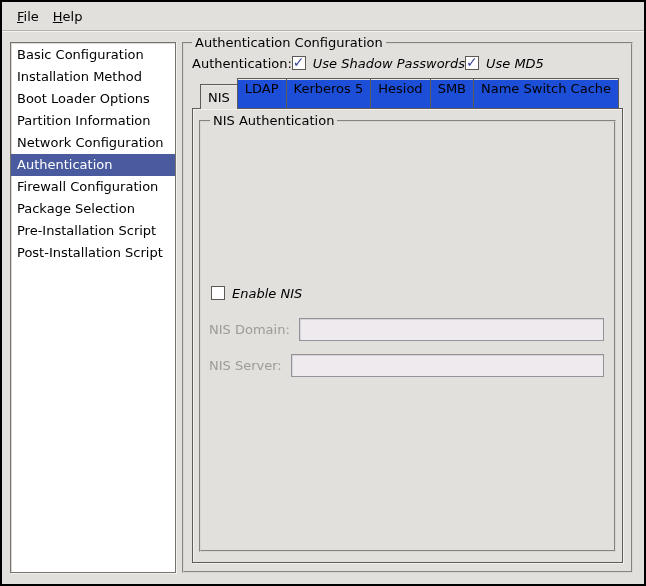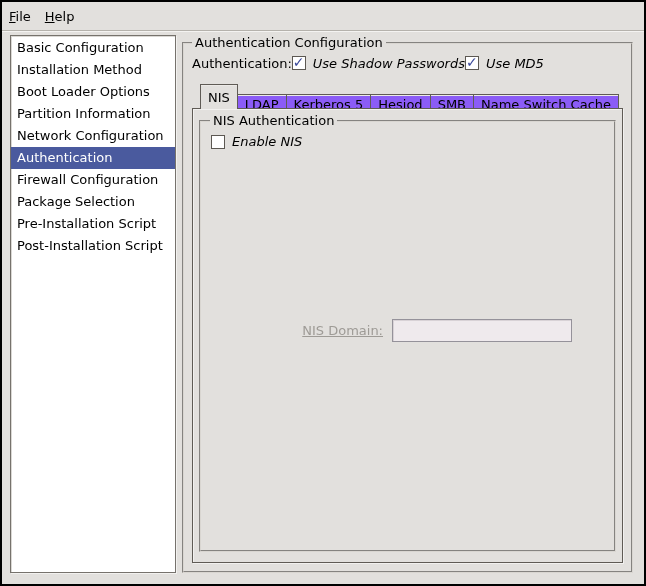--- a/index.html
+++ b/index.html
@@ -21,7 +21,7 @@
   .menubar {
     height: 29px; flex: 0 0 29px;
     display: flex; align-items: center;
-    padding: 0 0;
+    padding: 0 8px;
     border-bottom: 1px solid #b5b2ac;
     box-shadow: 0 1px 0 #f4f3f1;
   }

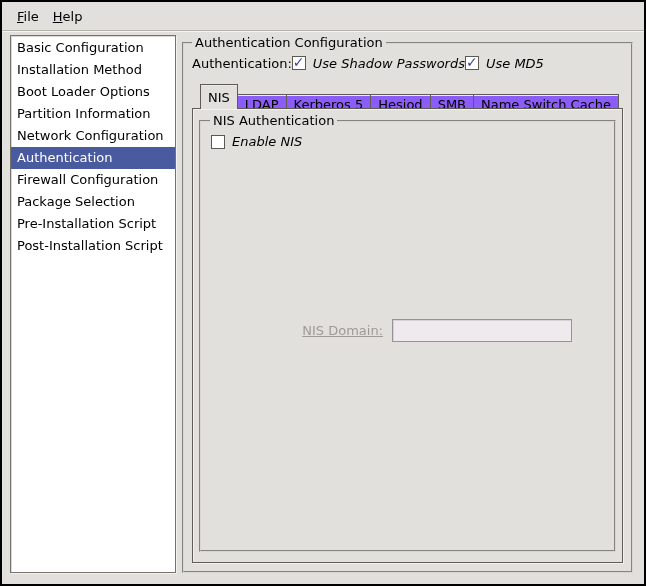--- a/index.html
+++ b/index.html
@@ -40,7 +40,7 @@
   
   .sidebar {
     flex: 0 0 166px;
-    margin-top: 0;
+    margin-top: 7px;
     background: #fff;
     border: 1px solid #76726c;
     box-shadow: 1px 1px 0 #f2f1ef, inset 1px 1px 0 #dad8d4;

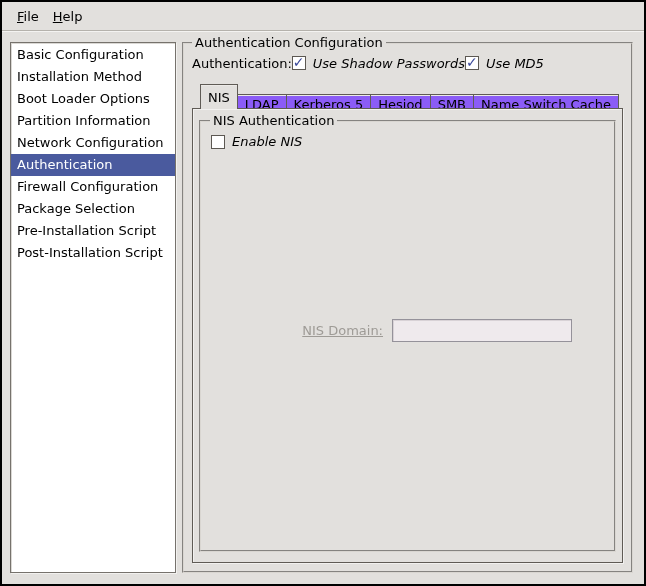--- a/index.html
+++ b/index.html
@@ -105,9 +105,9 @@
     padding-left: 8px;
   }
   .tab {
-    height: 14px;
+    height: 30px;
     padding: 2px 7px 3px 7px;
-    background: #8b5cf6;
+    background: #1d4ed8;
     border: 1px solid #5f5b55;
     border-bottom: none;
     box-shadow: inset 0 1px 0 #eceae7;

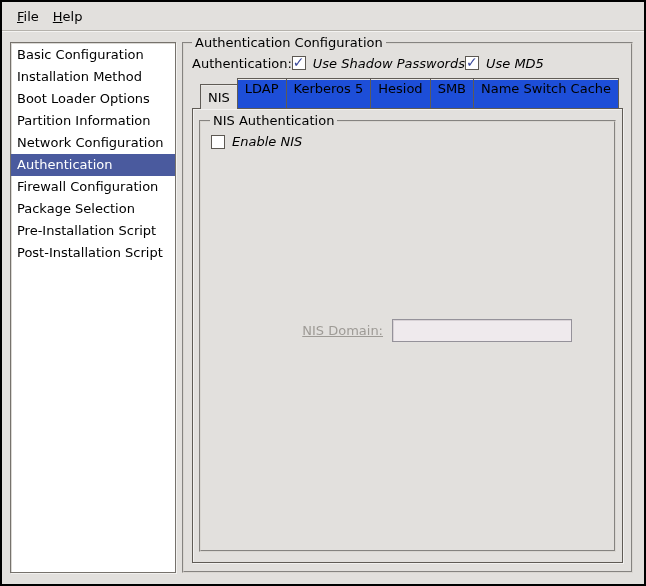--- a/index.html
+++ b/index.html
@@ -138,8 +138,9 @@
   .nis-frame {
     flex: 1;
     padding: 3px 8px 8px 8px;
-    display: flex; flex-direction: row;
-    min-height: 0;
+    display: flex; flex-direction: column;
+    min-height: 0;
+    justify-content: center;
   }
   .nis-row { margin-bottom: 13px; }
   .enable-row { margin: 3px 0 15px 2px; }

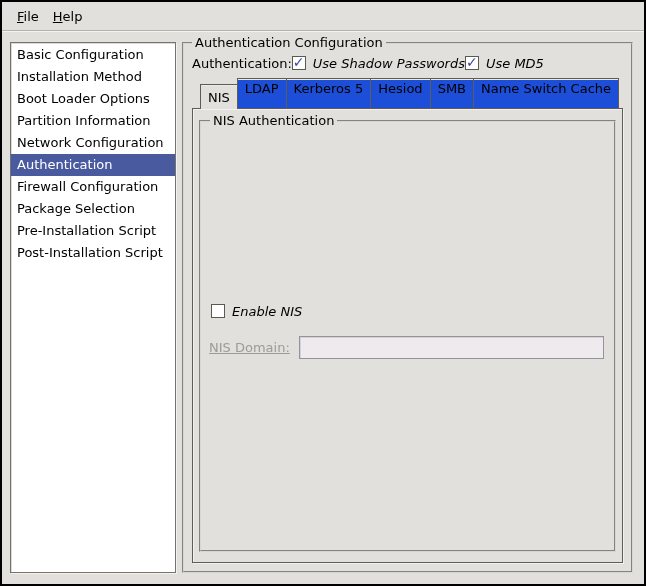--- a/index.html
+++ b/index.html
@@ -149,7 +149,7 @@
     gap: 9px;
     margin-right: 2px;
   }
-  .field-label { white-space: nowrap; color: #9e9b96; text-decoration: underline; }
+  .field-label { white-space: nowrap; color: #9e9b96; }
   .entry {
     flex: 1;
     height: 23px;

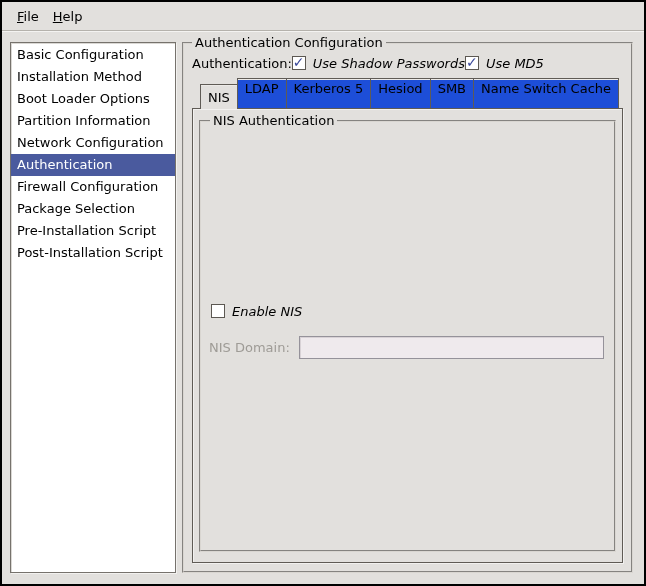--- a/index.html
+++ b/index.html
@@ -229,6 +229,10 @@
             </div>
 
 
+            <div class="nis-row field-row">
+              <span class="field-label">NIS Server:</span>
+              <input class="entry" type="text" disabled="" value="" style="">
+            </div>
 
           </fieldset>
         </div>

